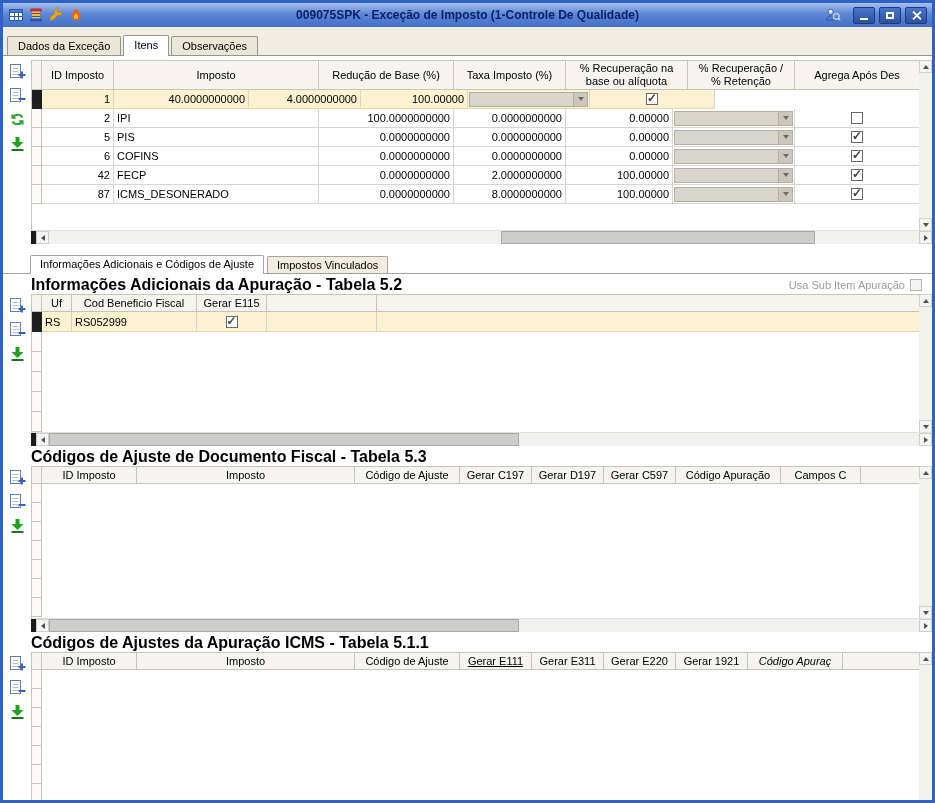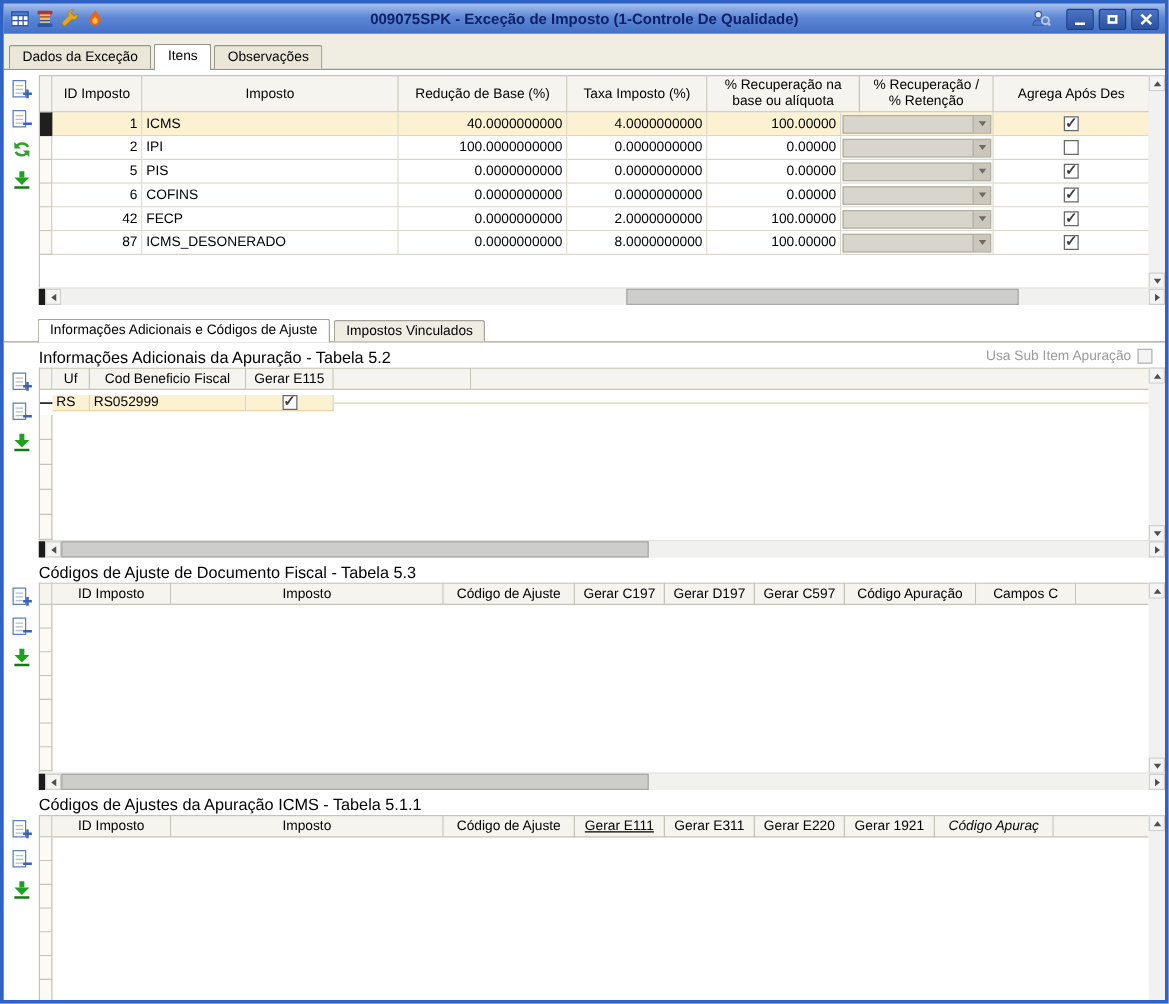--- a/index.html
+++ b/index.html
@@ -202,7 +202,6 @@
             <div class="grow sel" style="height: 19px;">
               <div class="ind" style="width: 10px;"></div>
               <div class="gc num" style="width: 72px;">1</div>
-              <div class="gc" style="width: 205px;">ICMS</div>
               <div class="gc num" style="width: 135px;">40.0000000000</div>
               <div class="gc num" style="width: 112px;">4.0000000000</div>
               <div class="gc num" style="width: 107px;">100.00000</div>

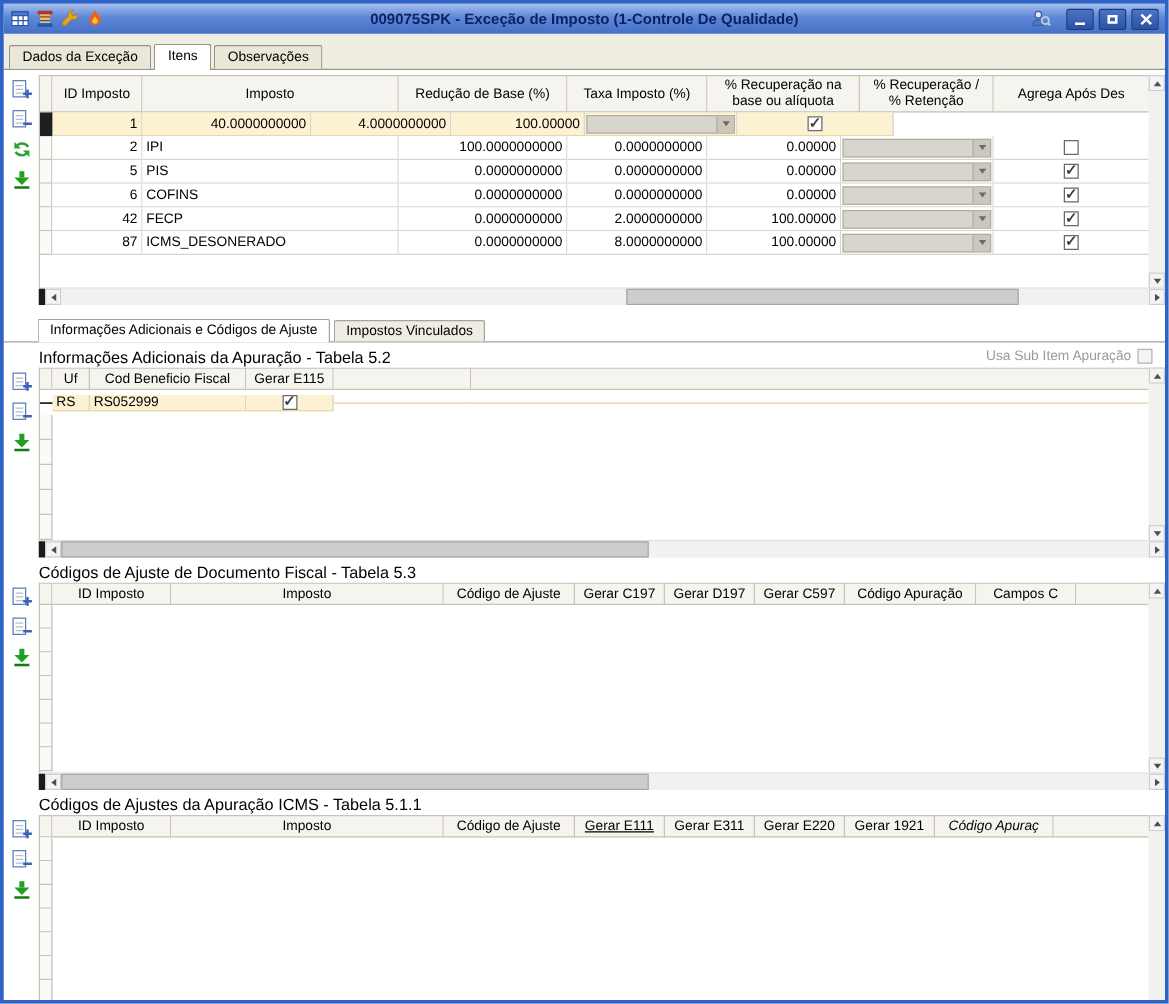--- a/index.html
+++ b/index.html
@@ -79,7 +79,7 @@
   .stab{border:1px solid #a6a39a;border-bottom:none;border-radius:2px 2px 0 0;padding:2px 9px;margin-right:3px;background:#efede2;white-space:nowrap;}
   .stab.active{background:#fff;margin-bottom:-1px;padding-bottom:4px;}
   .secrow{display:flex;align-items:center;height:20px;box-sizing:border-box;padding:2px 10px 0 28px;}
-  .sectitle{font-weight:normal;font-size:13px;}
+  .sectitle{font-weight:bold;font-size:16px;}
   .secright{margin-left:auto;display:flex;align-items:center;gap:5px;color:#9b9b9b;}
 </style>
 </head>

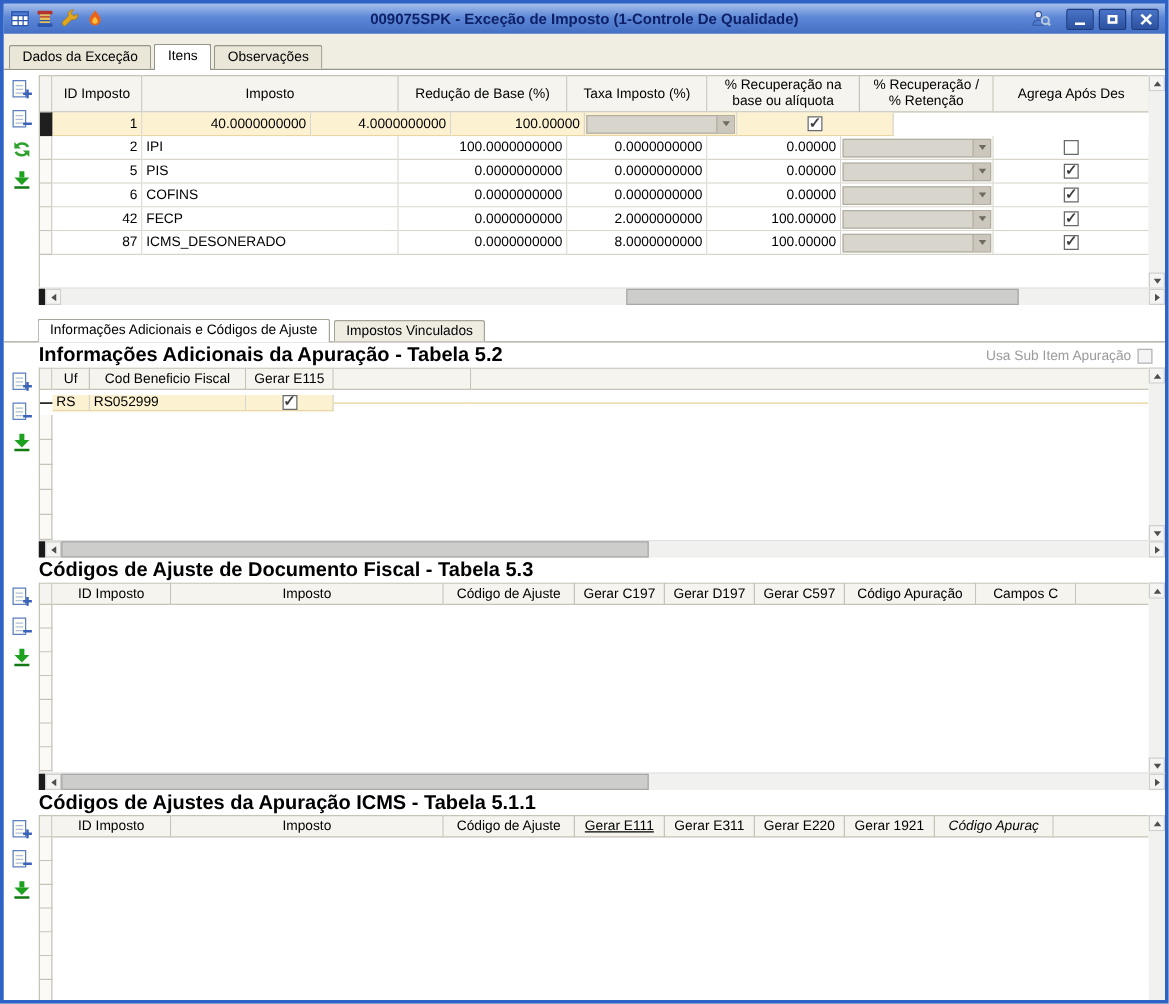--- a/index.html
+++ b/index.html
@@ -382,7 +382,7 @@
               <div class="gh" style="width: 110px;"></div>
               <div class="gh fill"></div>
             </div>
-            <div class="grow sel" style="height: 20px; align-items: center;">
+            <div class="grow sel" style="height: 20px;">
               <div class="ind" style="width: 10px;"></div>
               <div class="gc" style="width: 30px;">RS</div>
               <div class="gc" style="width: 125px;">RS052999</div>

